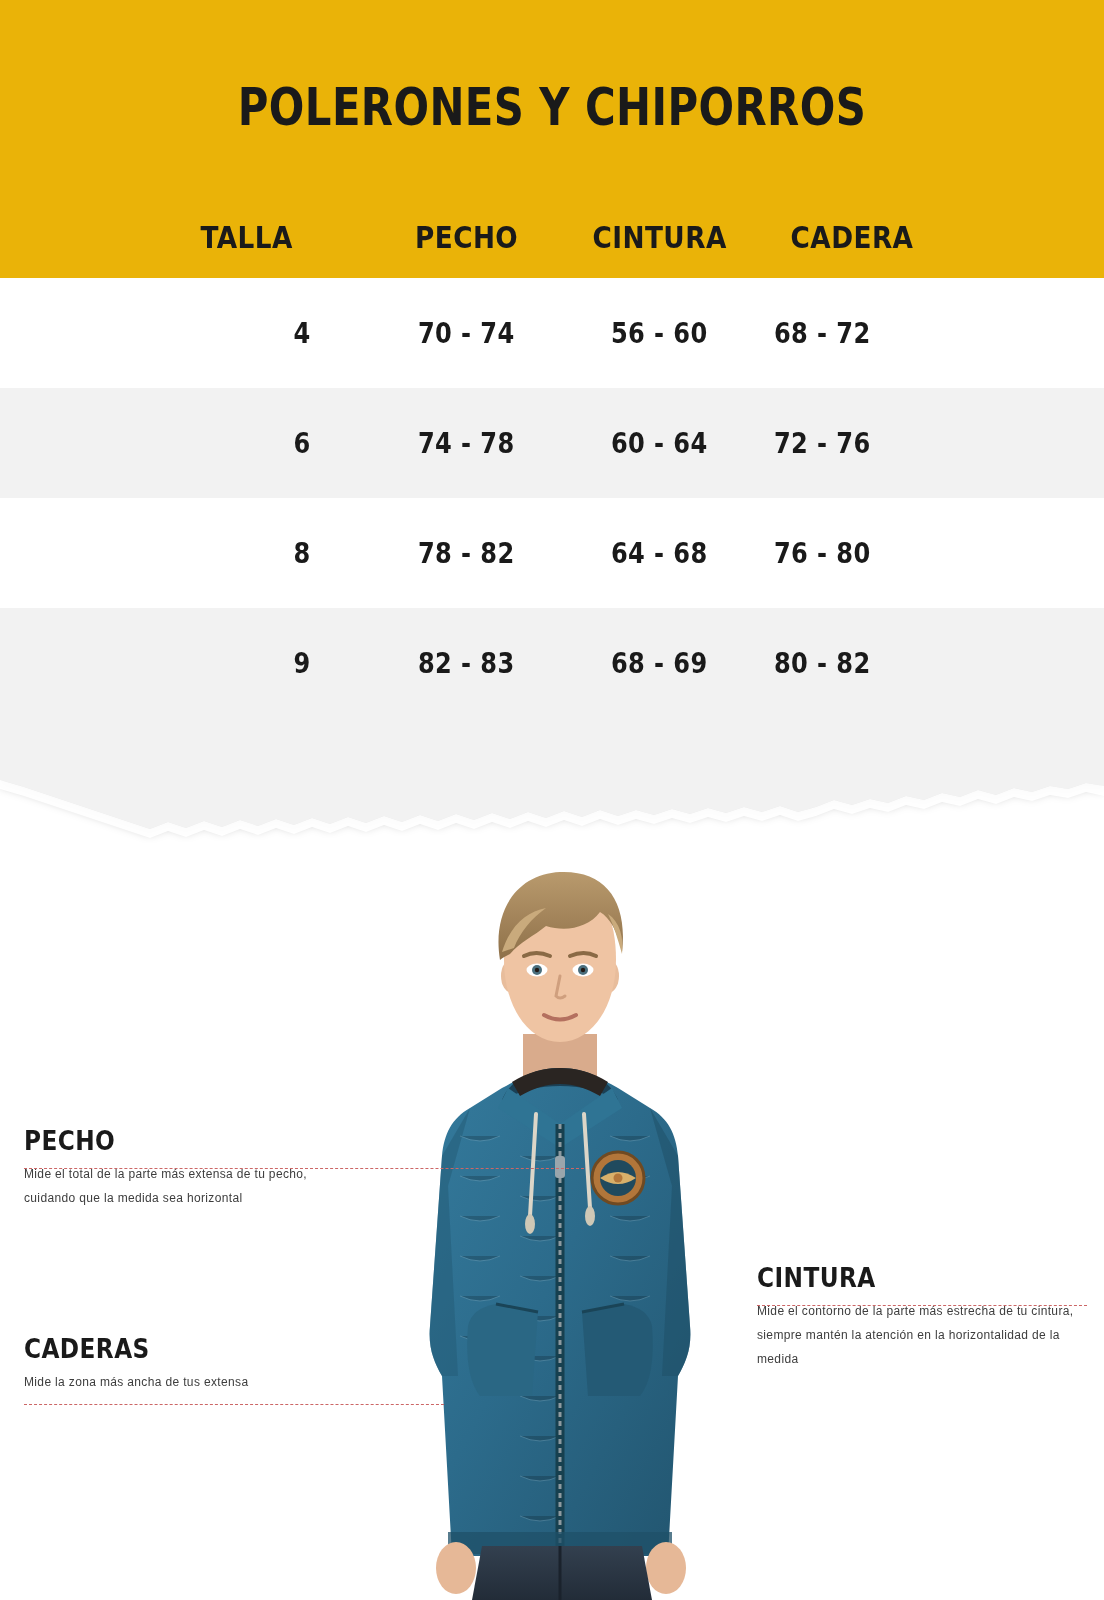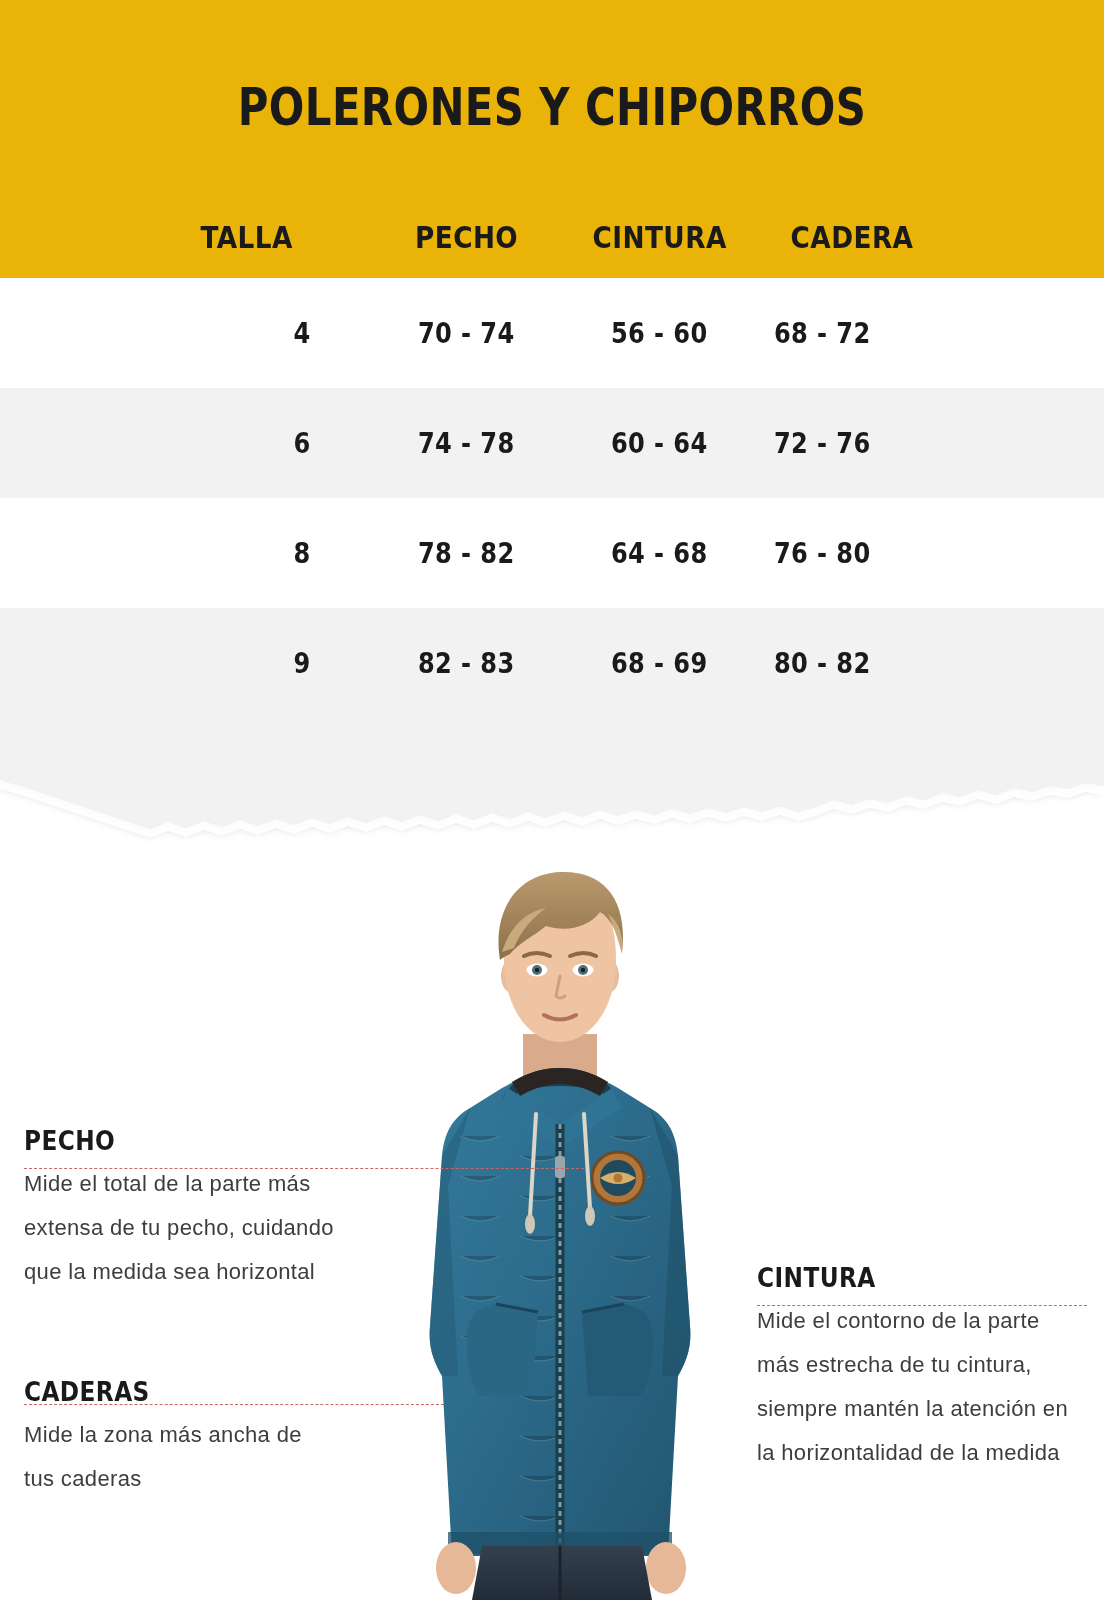--- a/index.html
+++ b/index.html
@@ -114,7 +114,7 @@
   }
   .ann p {
     font-family: "Liberation Sans", sans-serif;
-    font-size: 22px;
+    font-size: 12px;
     line-height: 2.0;
     color: #3d3d3d;
     letter-spacing: 0.35px;

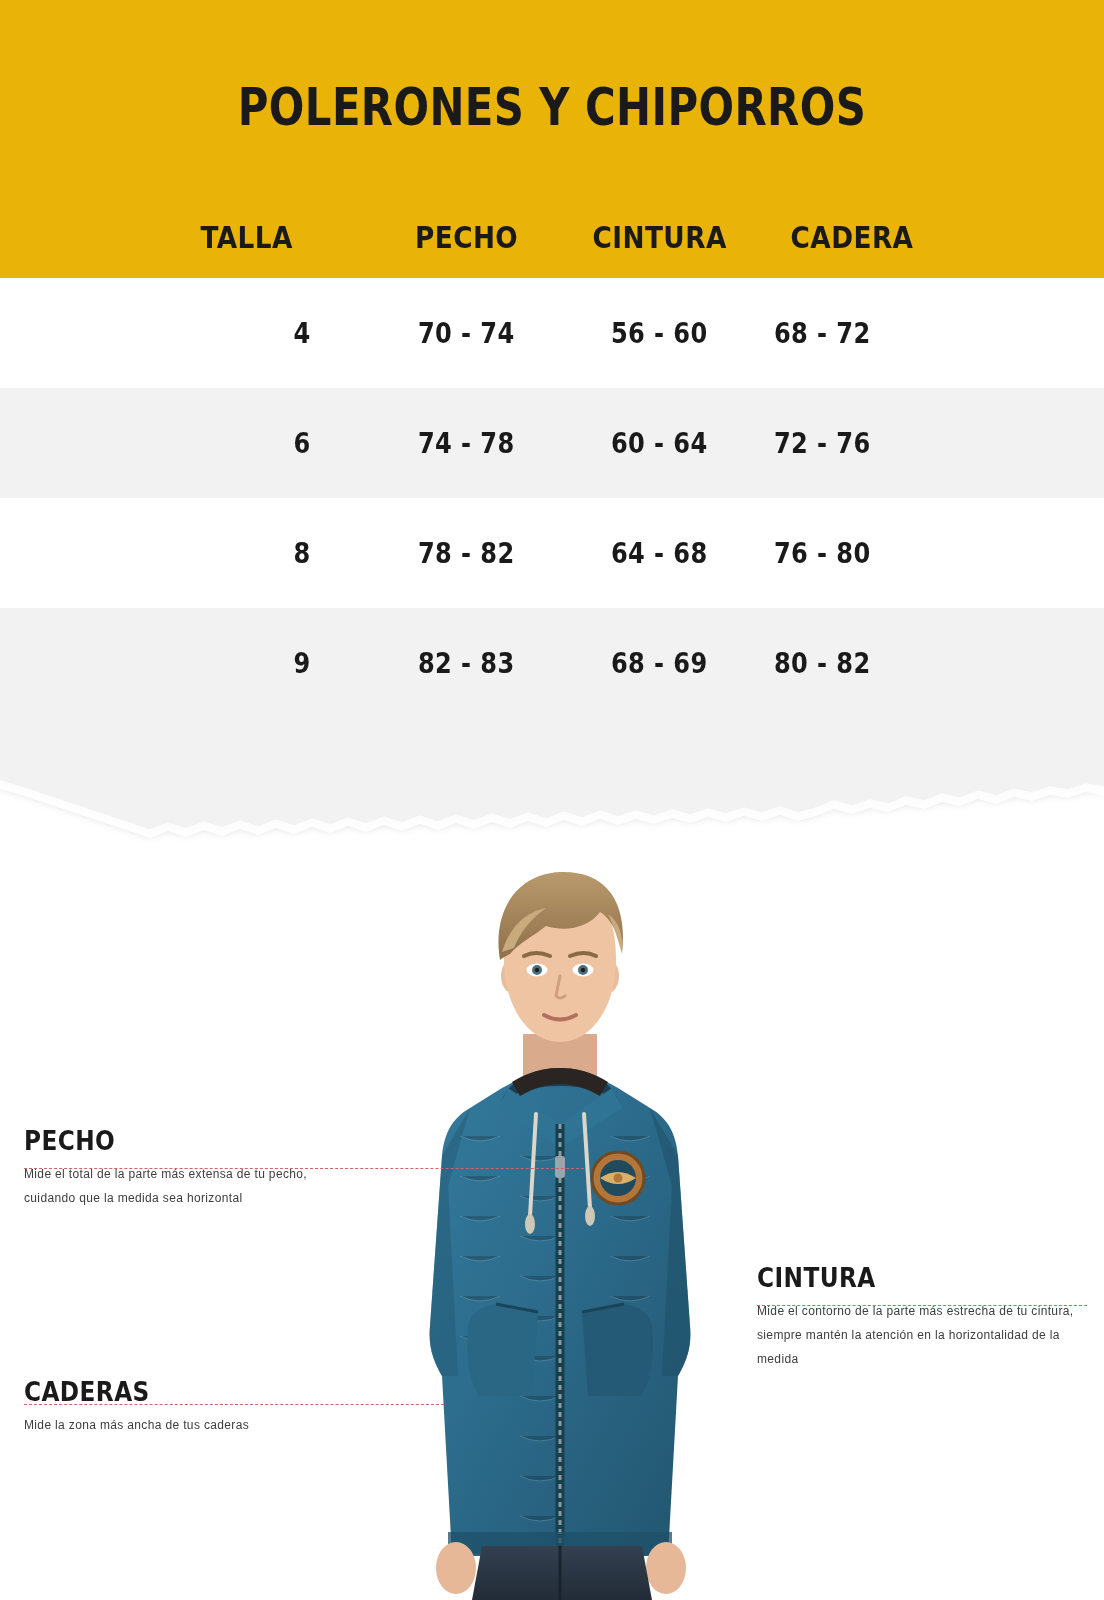--- a/index.html
+++ b/index.html
@@ -126,7 +126,7 @@
   }
 
   .ann-pecho  { left: 24px;  top: 1125px; width: 330px; }
-  .ann-caderas{ left: 24px;  top: 1376px; width: 310px; }
+  .ann-caderas{ left: 24px;  top: 1333px; width: 310px; }
   .ann-cintura{ left: 757px; top: 1262px; width: 320px; }
 
   .line-pecho   { left: 24px;  top: 1168px; width: 560px; }

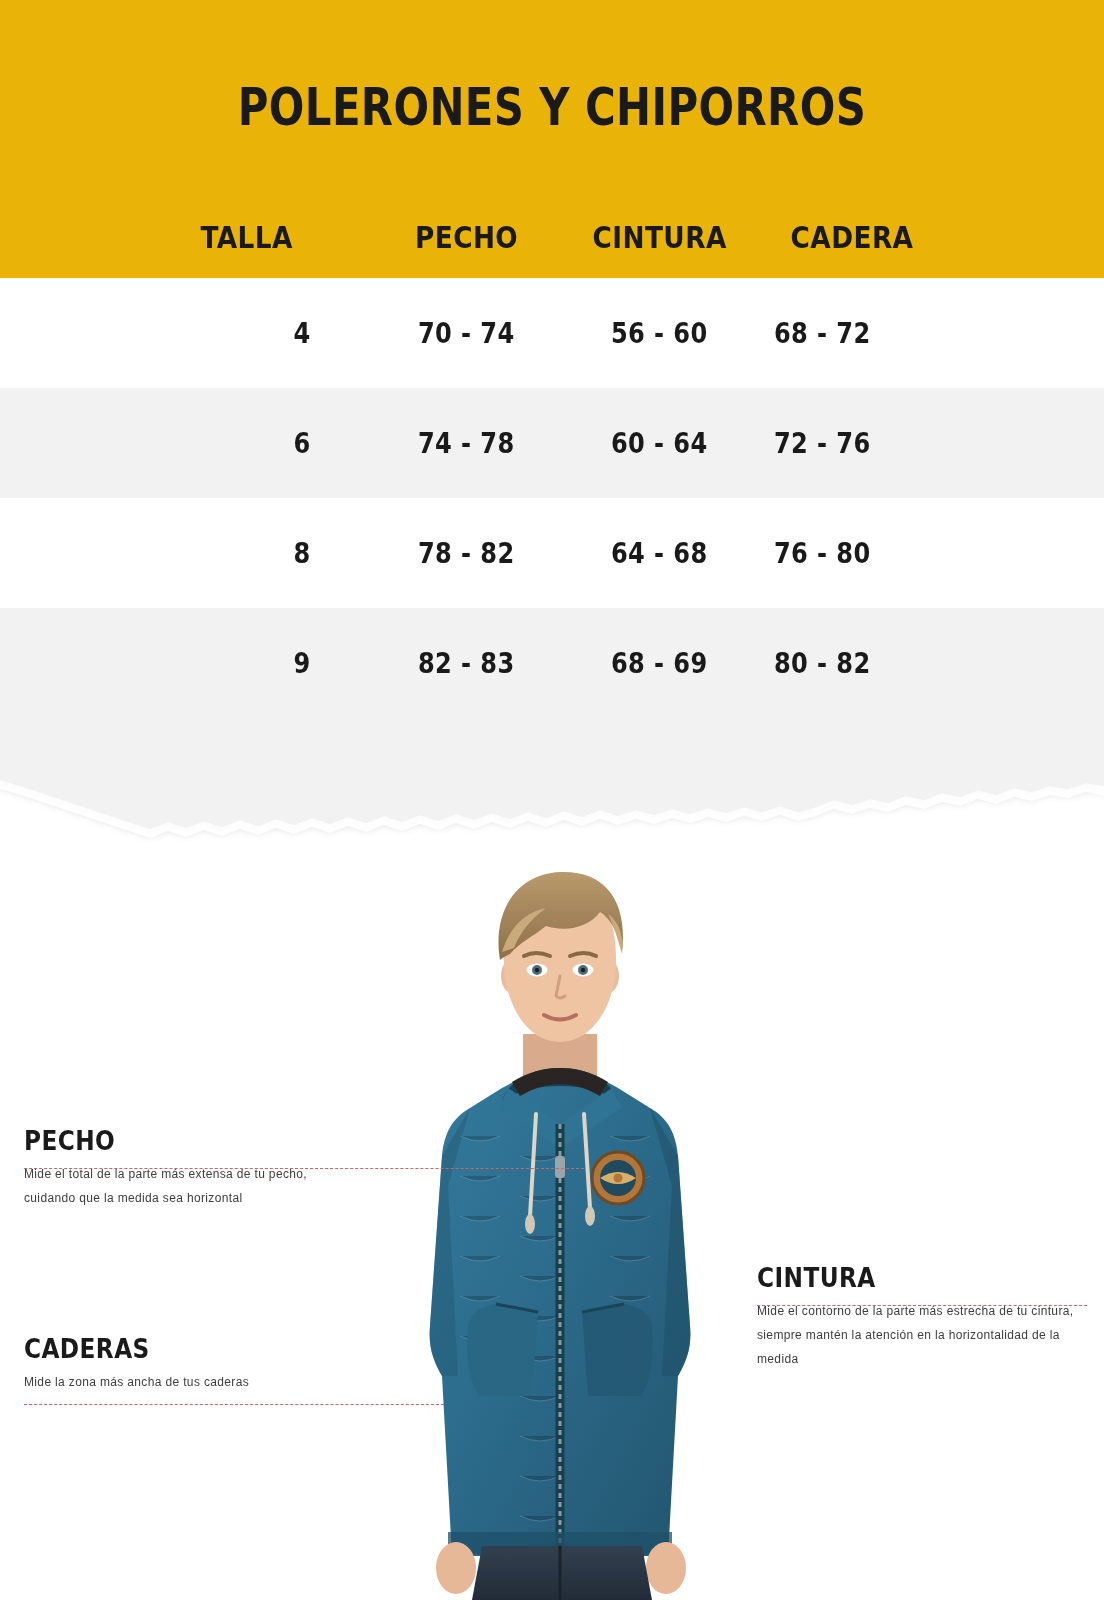--- a/index.html
+++ b/index.html
@@ -331,7 +331,7 @@
 
   <div class="ann ann-caderas">
     <h3>CADERAS</h3>
-    <p>Mide la zona más ancha de tus caderas</p>
+    <p>Mide la zona más ancha de tus extensa</p>
   </div>
 
   <div class="ann ann-cintura">

